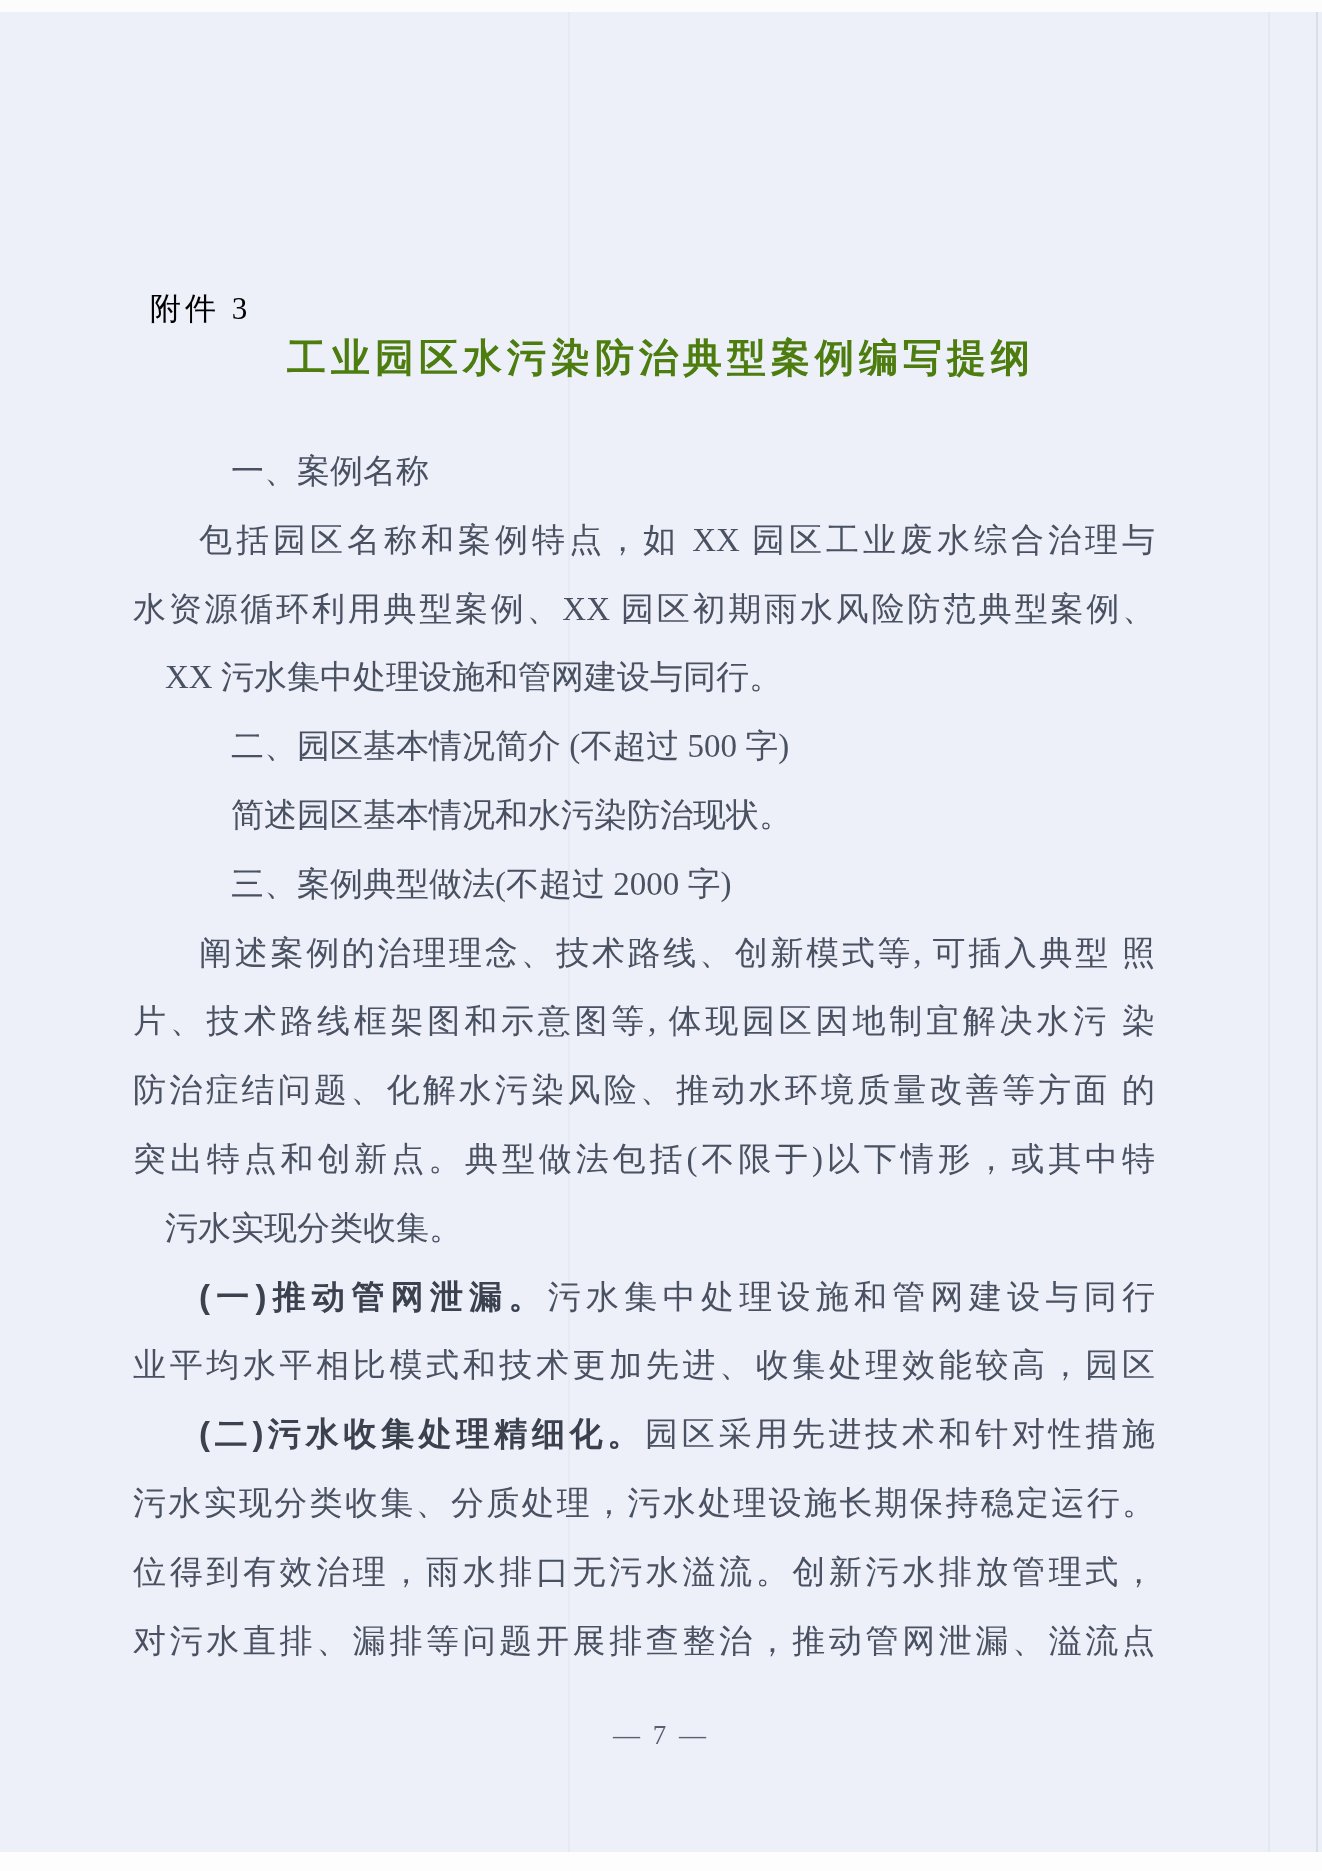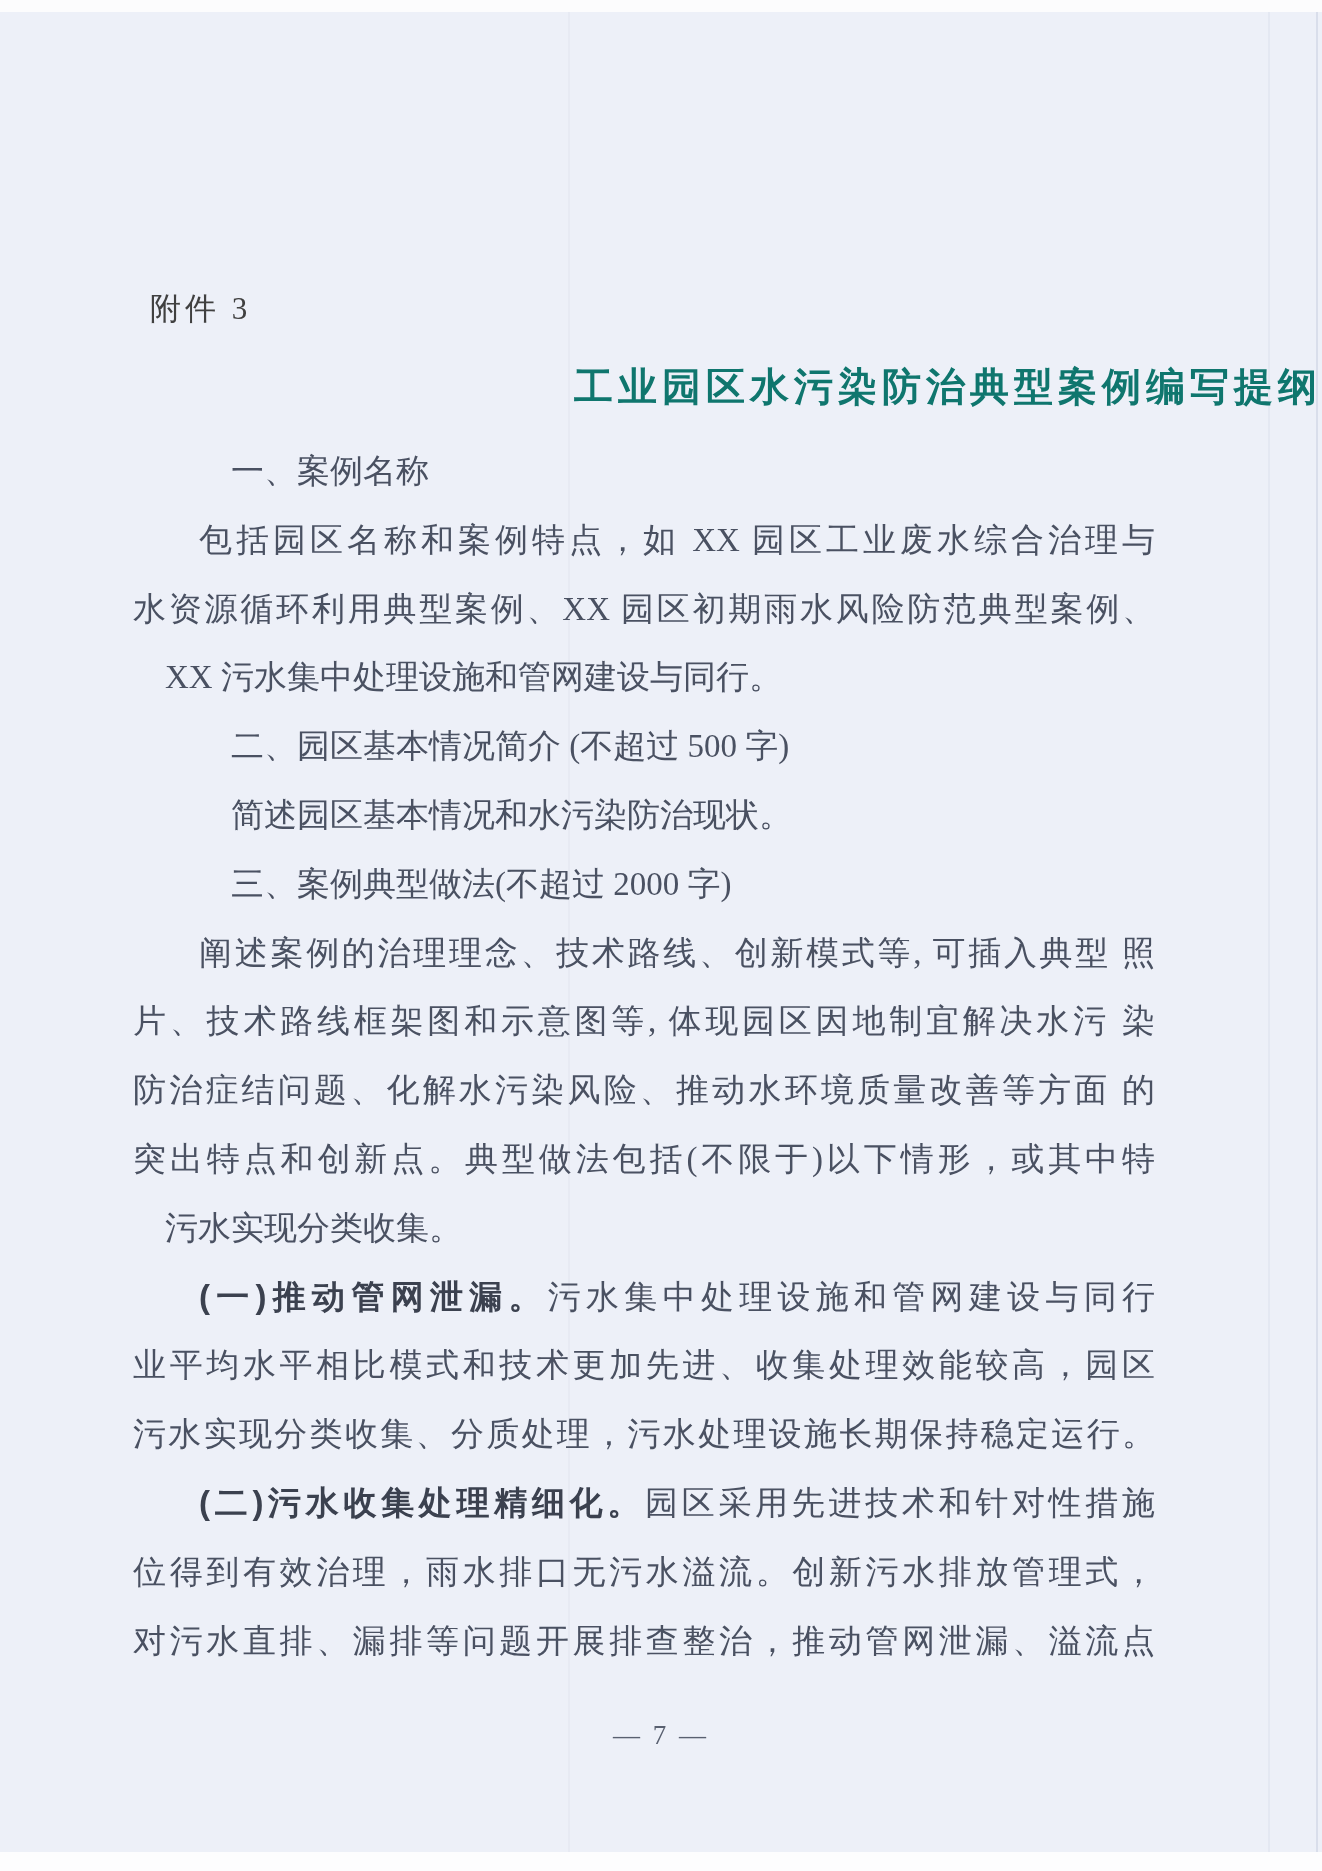--- a/index.html
+++ b/index.html
@@ -29,7 +29,7 @@
     top: 288px;
     font-size: 31px;
     letter-spacing: 4px;
-    color: #404040;
+    color: #000000;
   }
 
   .doc-title {

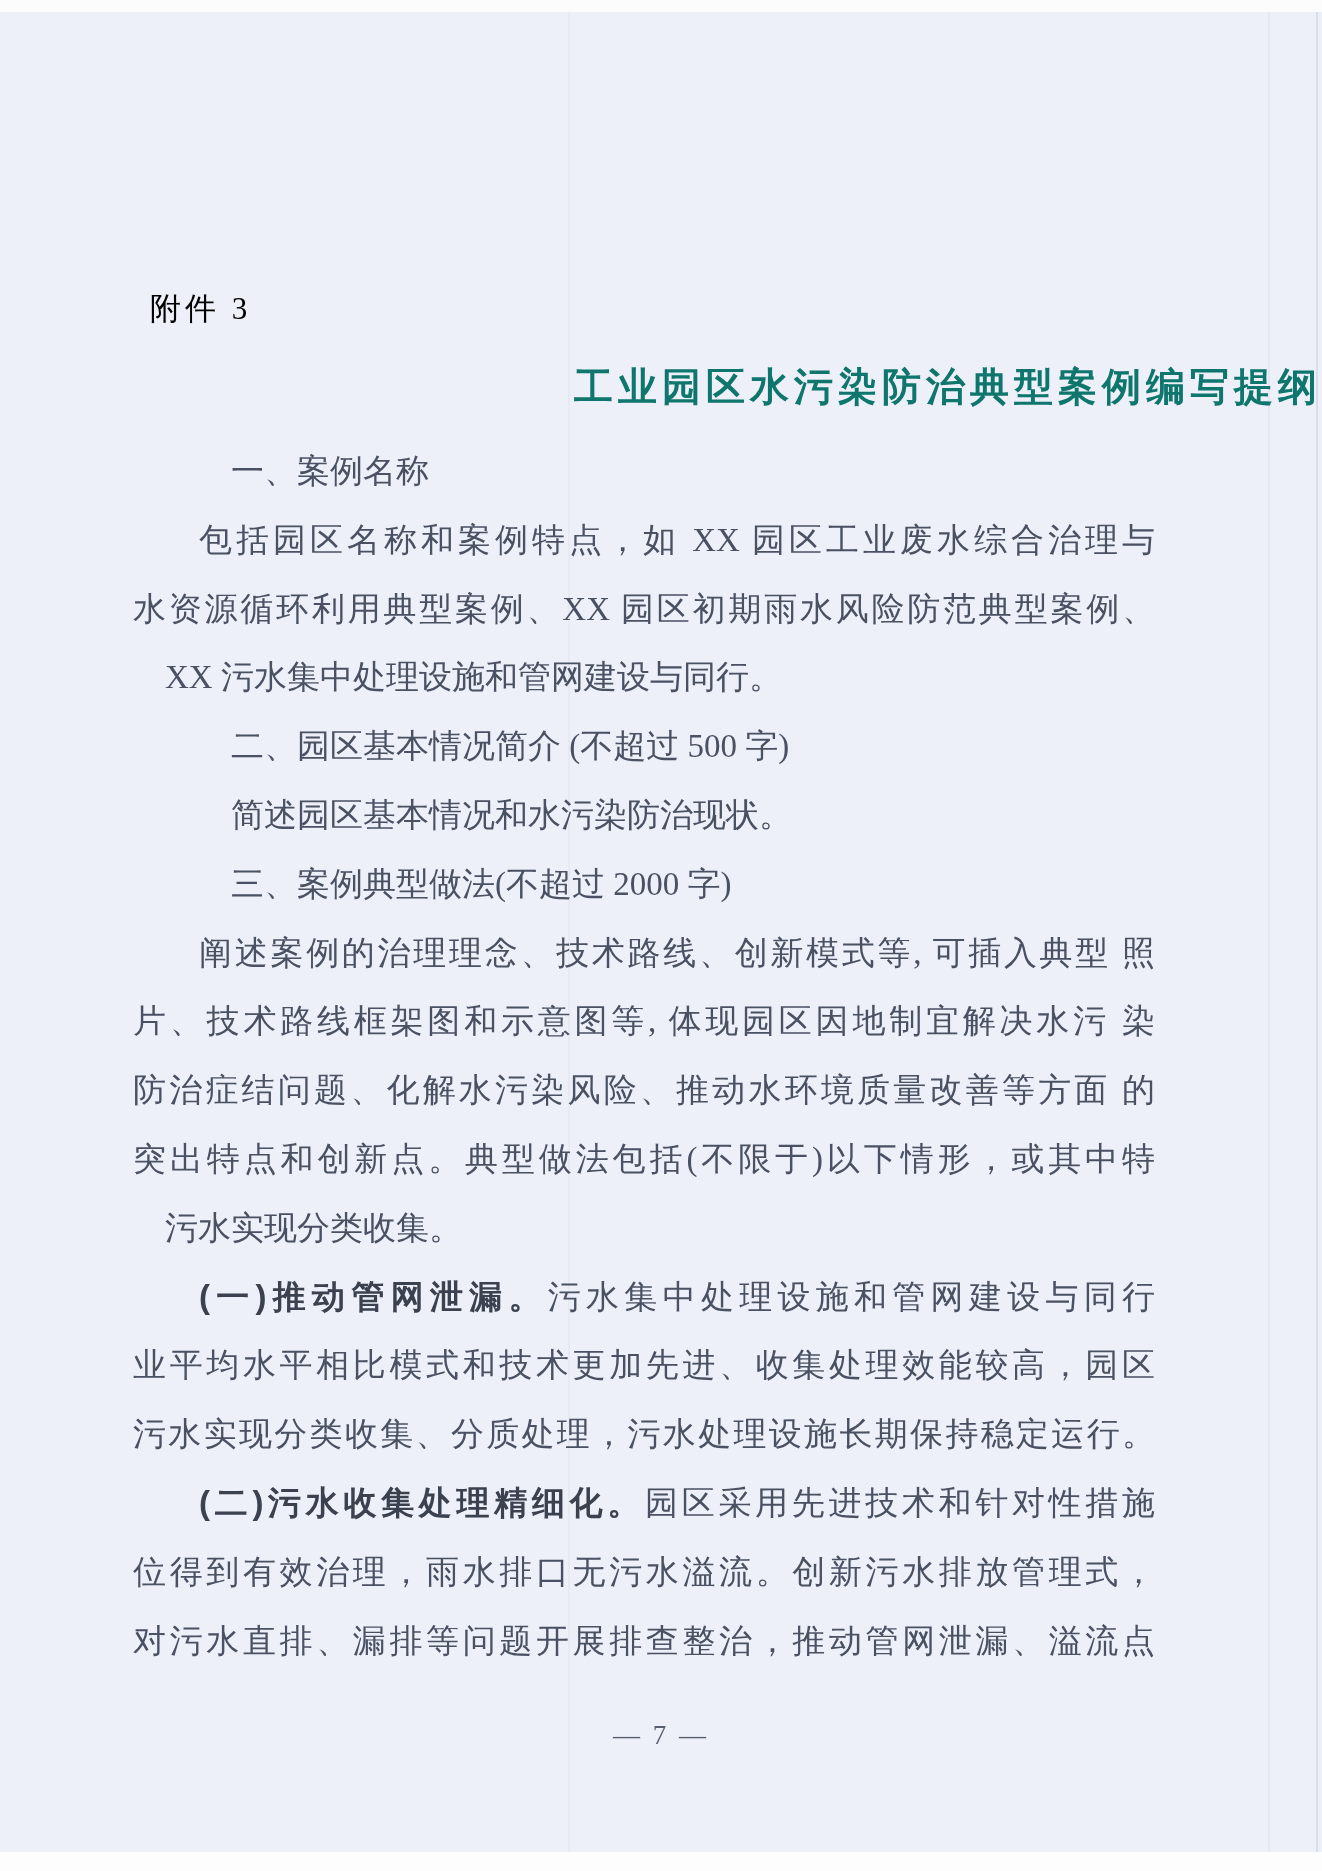--- a/index.html
+++ b/index.html
@@ -34,14 +34,14 @@
 
   .doc-title {
     position: absolute;
-    top: 360px;
+    top: 331px;
     left: 0;
     width: 100%;
-    text-align: right;
+    text-align: center;
     font-size: 39px;
     font-weight: bold;
     letter-spacing: 5px;
-    color: #0f766e;
+    color: #4d7c0f;
   }
 
   .content {

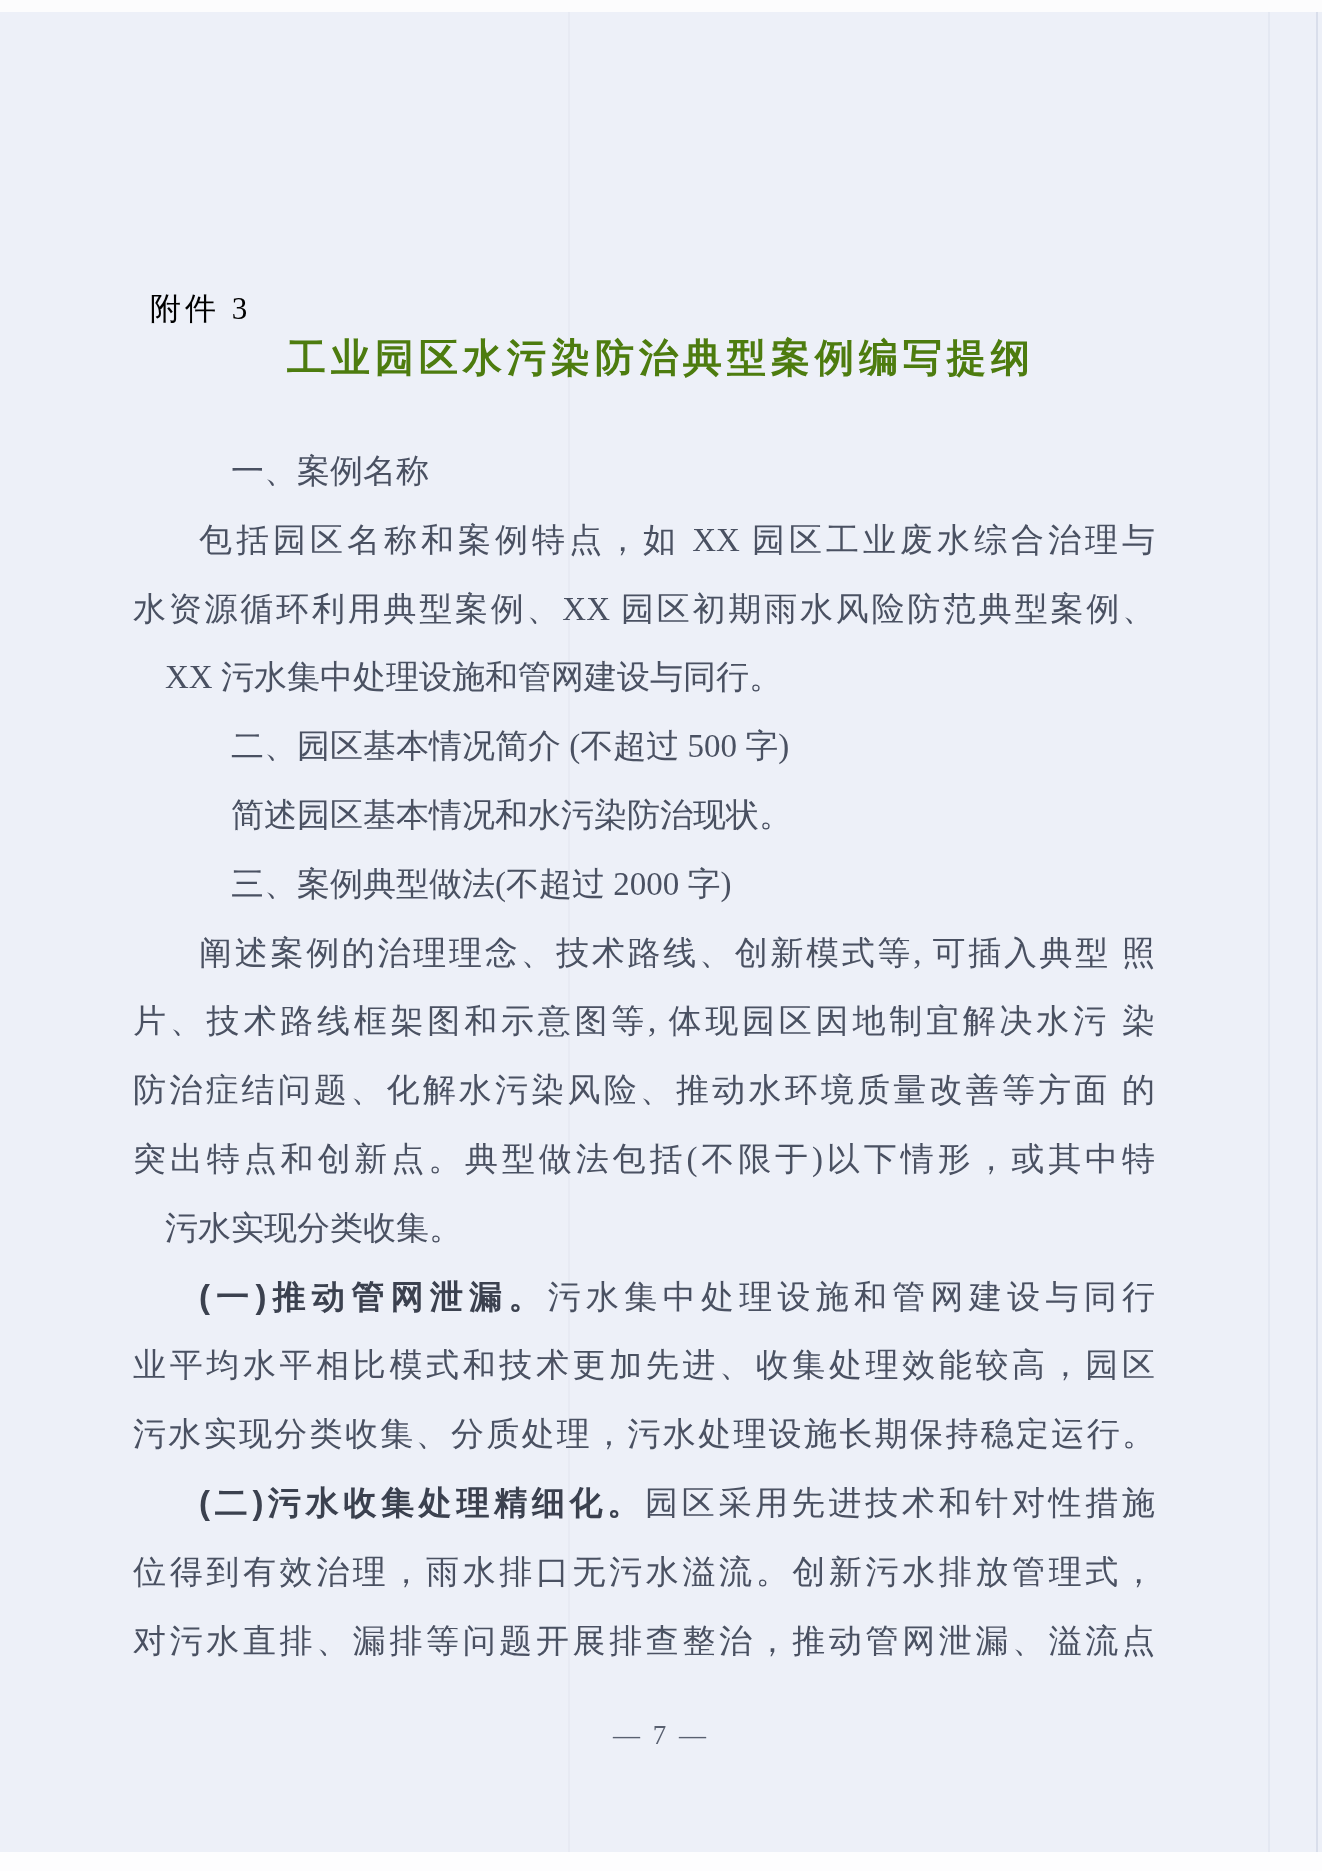--- a/index.html
+++ b/index.html
@@ -116,11 +116,11 @@
       <span class="lead">(一)推动管网泄漏。</span><span>污水集中处理设施和管网建设与同行</span>
     </div>
     <div class="line full">业平均水平相比模式和技术更加先进、收集处理效能较高，园区</div>
-    <div class="line full">污水实现分类收集、分质处理，污水处理设施长期保持稳定运行。</div>
-
     <div class="line indent full">
       <span class="lead">(二)污水收集处理精细化。</span><span>园区采用先进技术和针对性措施</span>
     </div>
+
+    <div class="line full">污水实现分类收集、分质处理，污水处理设施长期保持稳定运行。</div>
     <div class="line full">位得到有效治理，雨水排口无污水溢流。创新污水排放管理式，</div>
     <div class="line full">对污水直排、漏排等问题开展排查整治，推动管网泄漏、溢流点</div>
 

